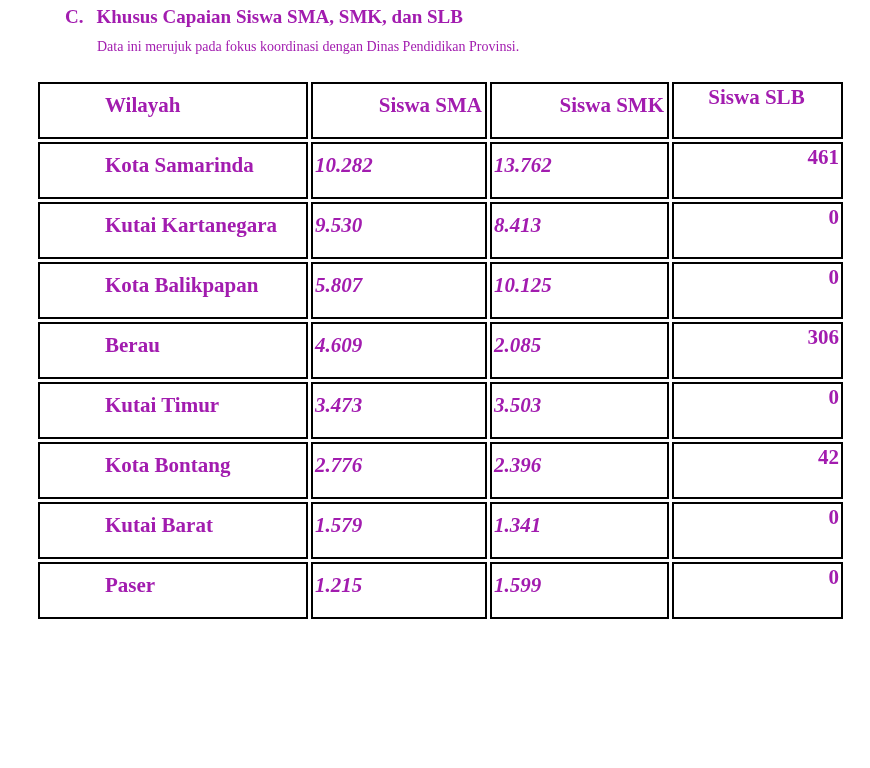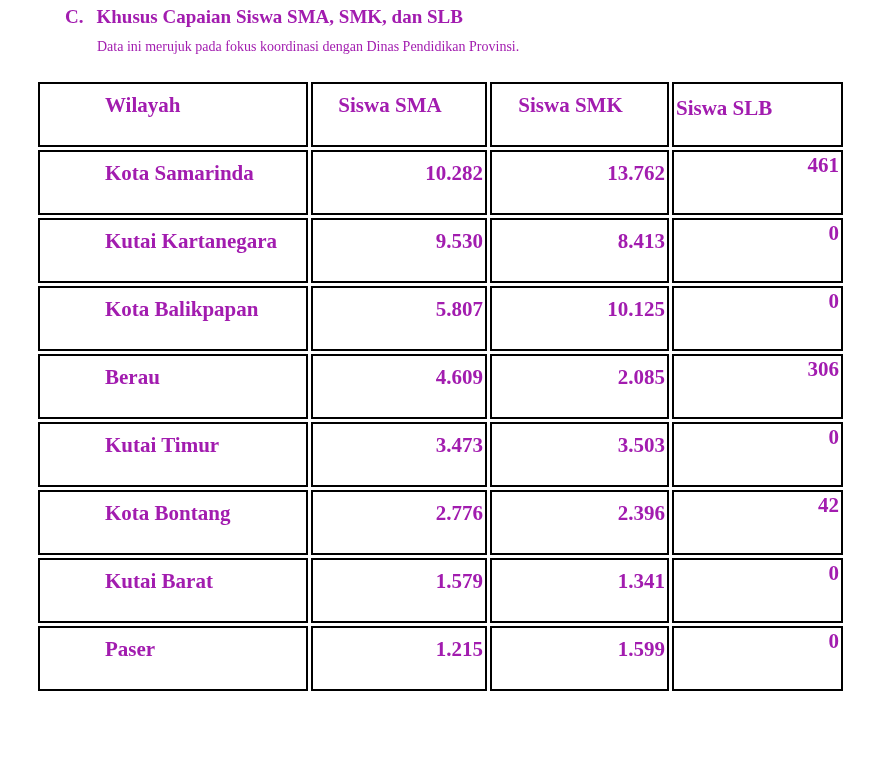--- a/index.html
+++ b/index.html
@@ -49,7 +49,7 @@
   }
   .data-table th, .data-table td {
     box-sizing: border-box;
-    height: 65px;
+    height: 57px;
     border: 2px solid #000000;
     background: #ffffff;
     font-size: 21px;

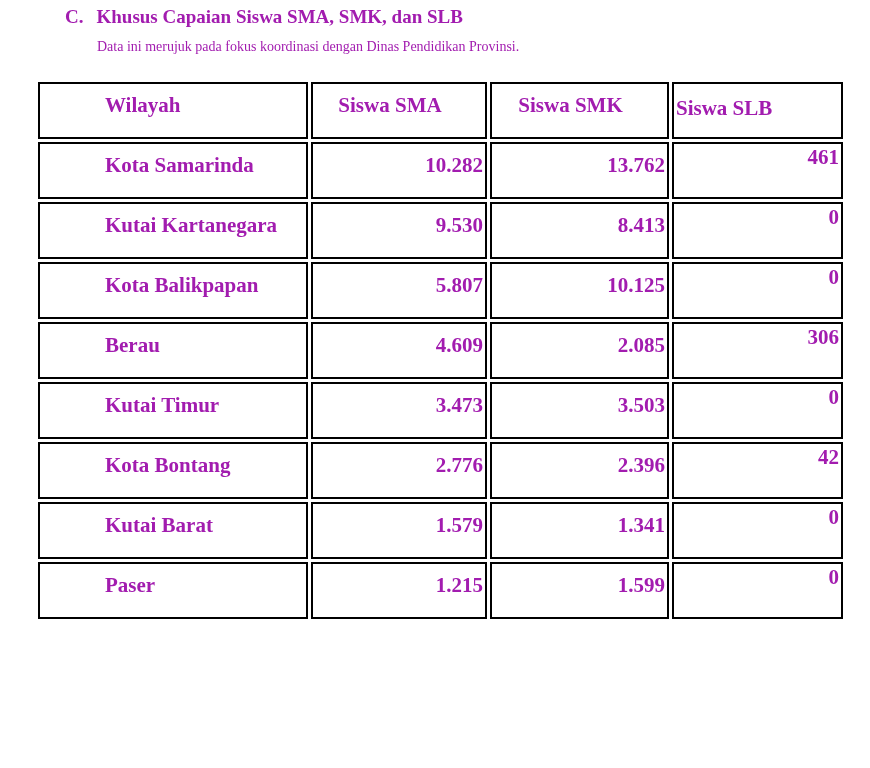--- a/index.html
+++ b/index.html
@@ -76,8 +76,8 @@
   }
   
   .data-table th.h-right {
-    text-align: center;
-    padding-right: 20px;
+    text-align: right;
+    padding-right: 3px;
   }
   .data-table th.h-slb {
     text-align: left;

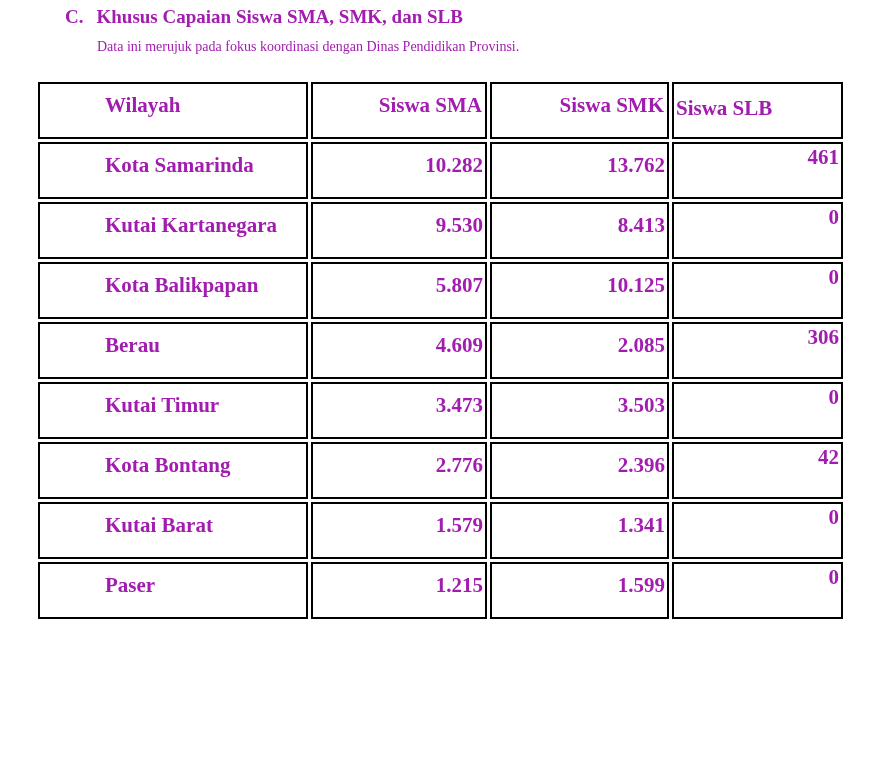--- a/index.html
+++ b/index.html
@@ -80,9 +80,9 @@
     padding-right: 3px;
   }
   .data-table th.h-slb {
-    text-align: left;
+    text-align: center;
     padding-right: 4px;
-    padding-top: 12px;
+    padding-top: 1px;
   }
 </style>
 </head>

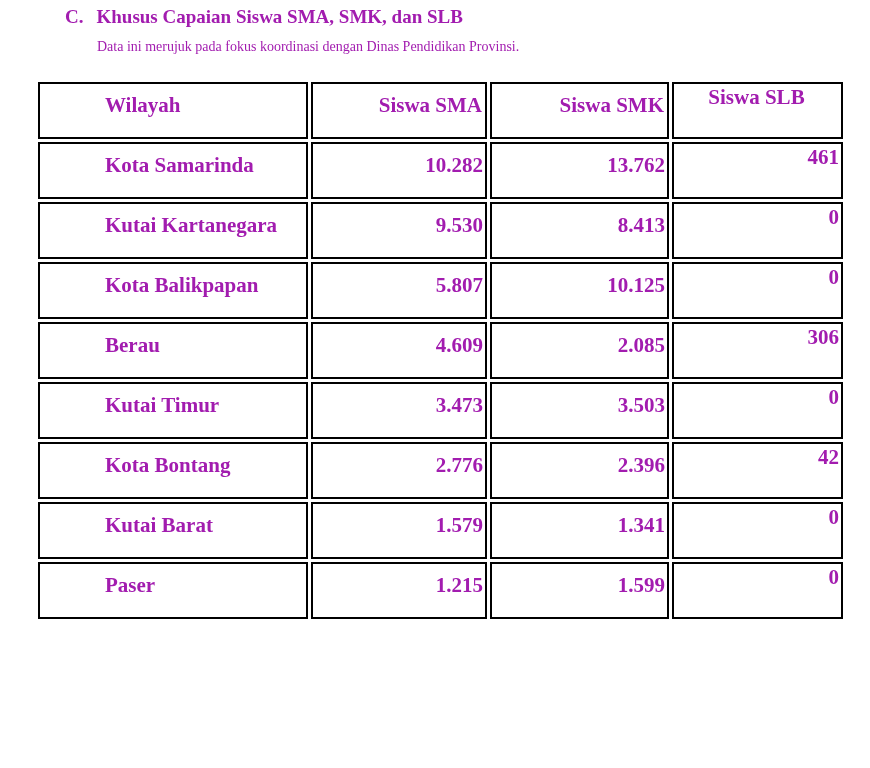--- a/index.html
+++ b/index.html
@@ -67,7 +67,8 @@
   }
   
   .data-table .c-num {
-    text-align: right;
+    text-align: left;
+    font-style: italic;
   }
   
   .data-table .c-slb {

